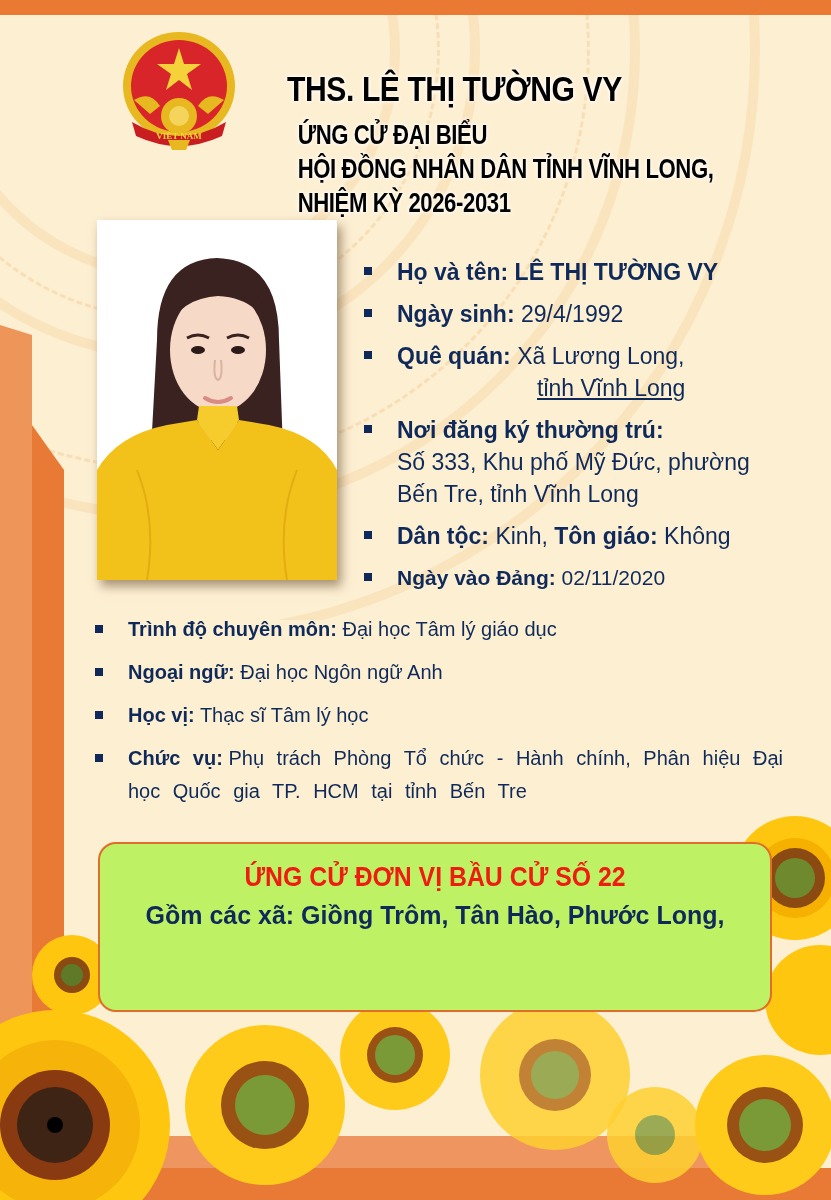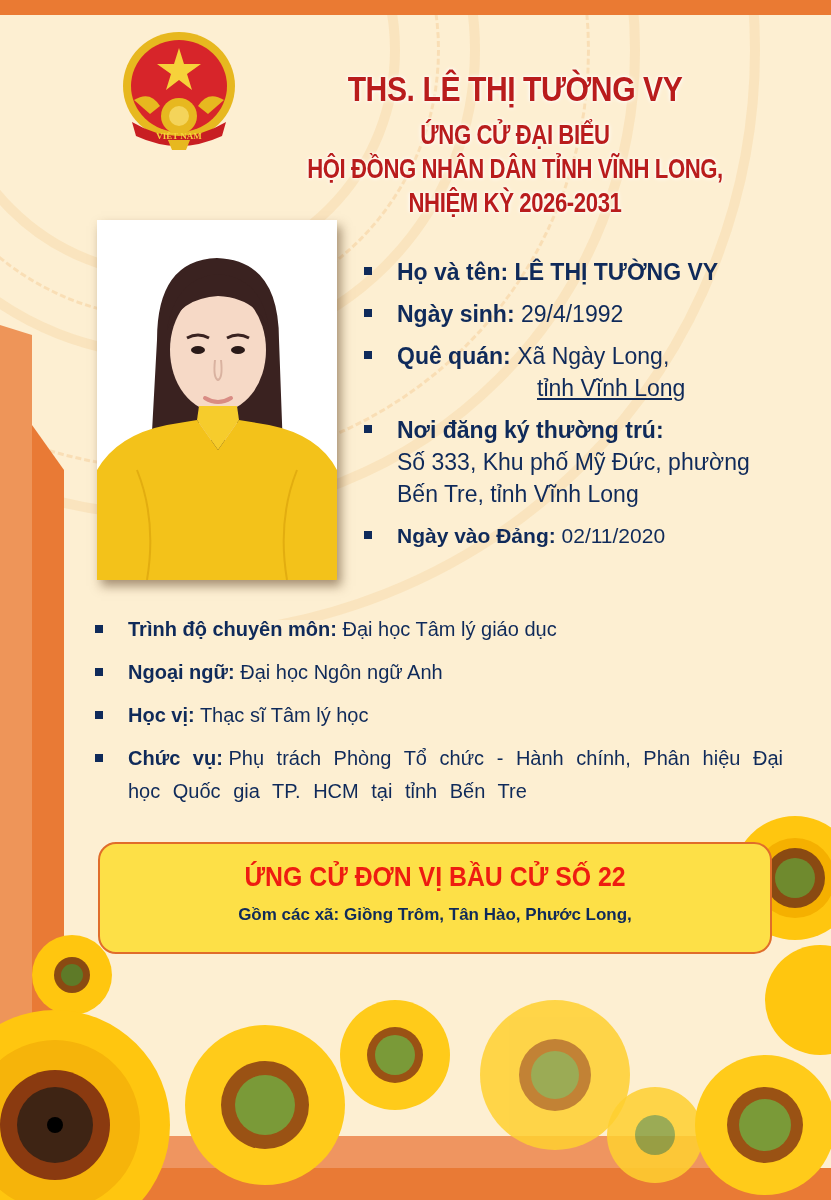--- a/index.html
+++ b/index.html
@@ -54,7 +54,7 @@
   
   .header {
     position: absolute; left: 250px; top: 68px; width: 530px;
-    text-align: center; color: #b91c1c;
+    color: #000000;
     font-weight: bold; letter-spacing: -0.5px;
     text-shadow: 0 0 6px #fff, 0 0 3px #fff;
     font-family: "Liberation Sans", sans-serif;

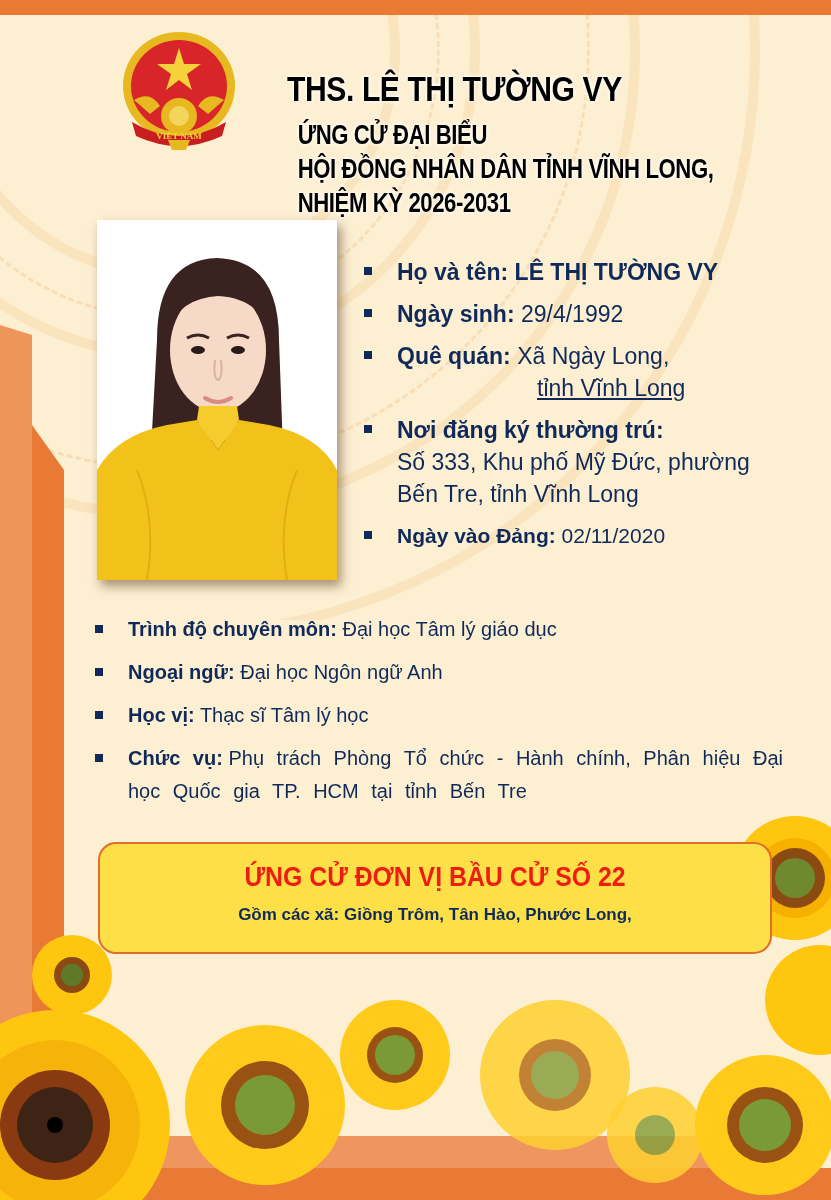--- a/index.html
+++ b/index.html
@@ -194,7 +194,7 @@
   <li>
     <span class="bullet"></span>
     <span class="lbl">Quê quán:</span>
-    <span>Xã Ngày Long,</span>
+    <span>Xã Lương Long,</span>
     <span class="indent" style="padding-left:140px">tỉnh Vĩnh Long</span>
   </li>
   <li>

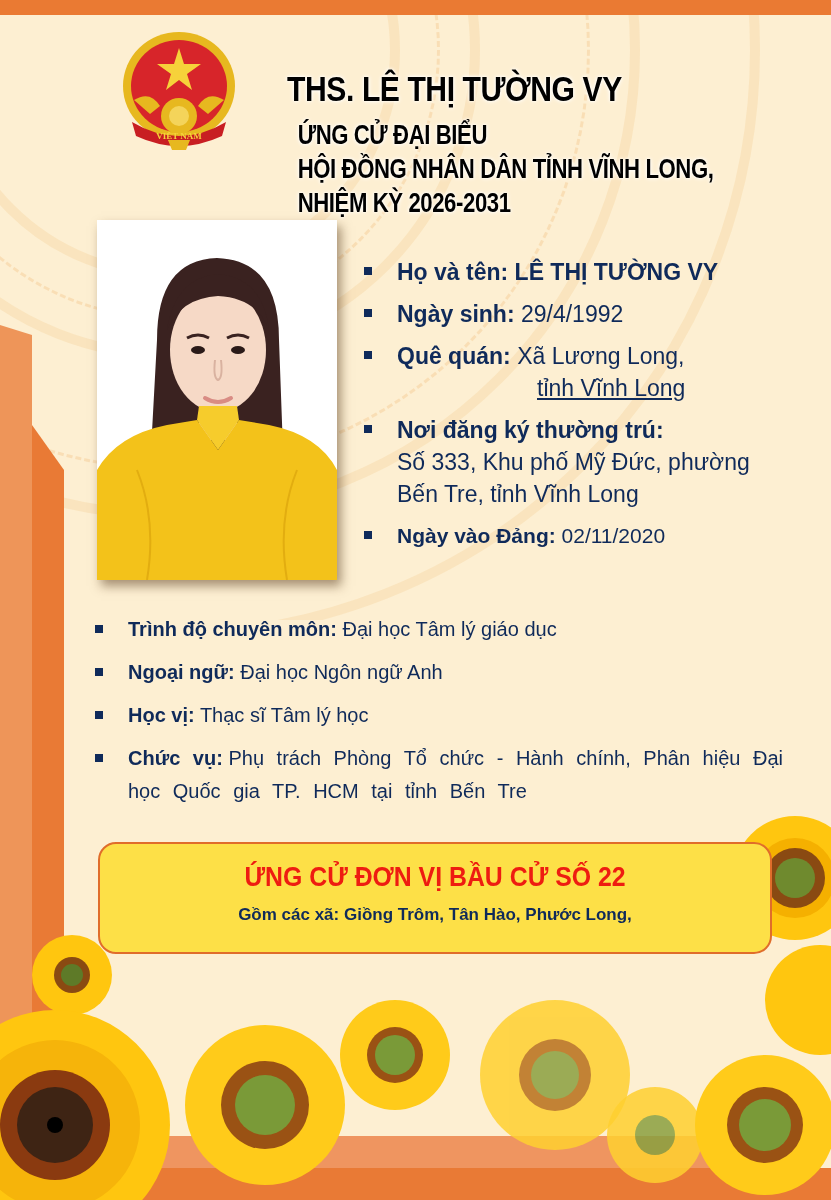--- a/index.html
+++ b/index.html
@@ -203,6 +203,13 @@
     <span>Số 333, Khu phố Mỹ Đức, phường</span><br>
     <span>Bến Tre, tỉnh Vĩnh Long</span>
   </li>
+  <li>
+    <span class="bullet"></span>
+    <span class="lbl">Dân tộc:</span>
+    <span>Kinh,</span>
+    <span class="lbl">Tôn giáo:</span>
+    <span>Không</span>
+  </li>
   <li style="font-size:21px">
     <span class="bullet"></span>
     <span class="lbl">Ngày vào Đảng:</span>

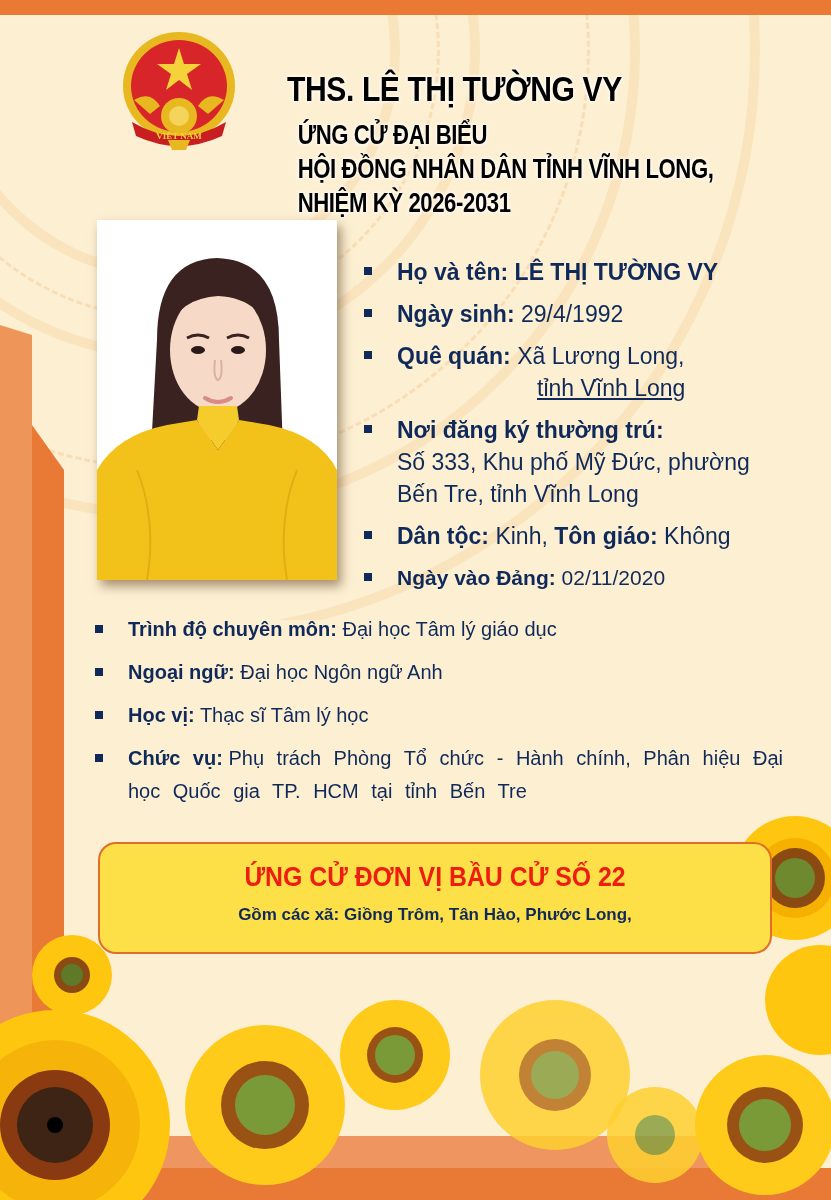--- a/index.html
+++ b/index.html
@@ -96,8 +96,8 @@
 
   
   .unit-box {
-    position: absolute; left: 98px; top: 842px; width: 674px; height: 112px;
-    background: #fde047;
+    position: absolute; left: 98px; top: 842px; width: 674px; height: 170px;
+    background: #bef264;
     border: 2px solid #e06d2a;
     border-radius: 18px;
     text-align: center;

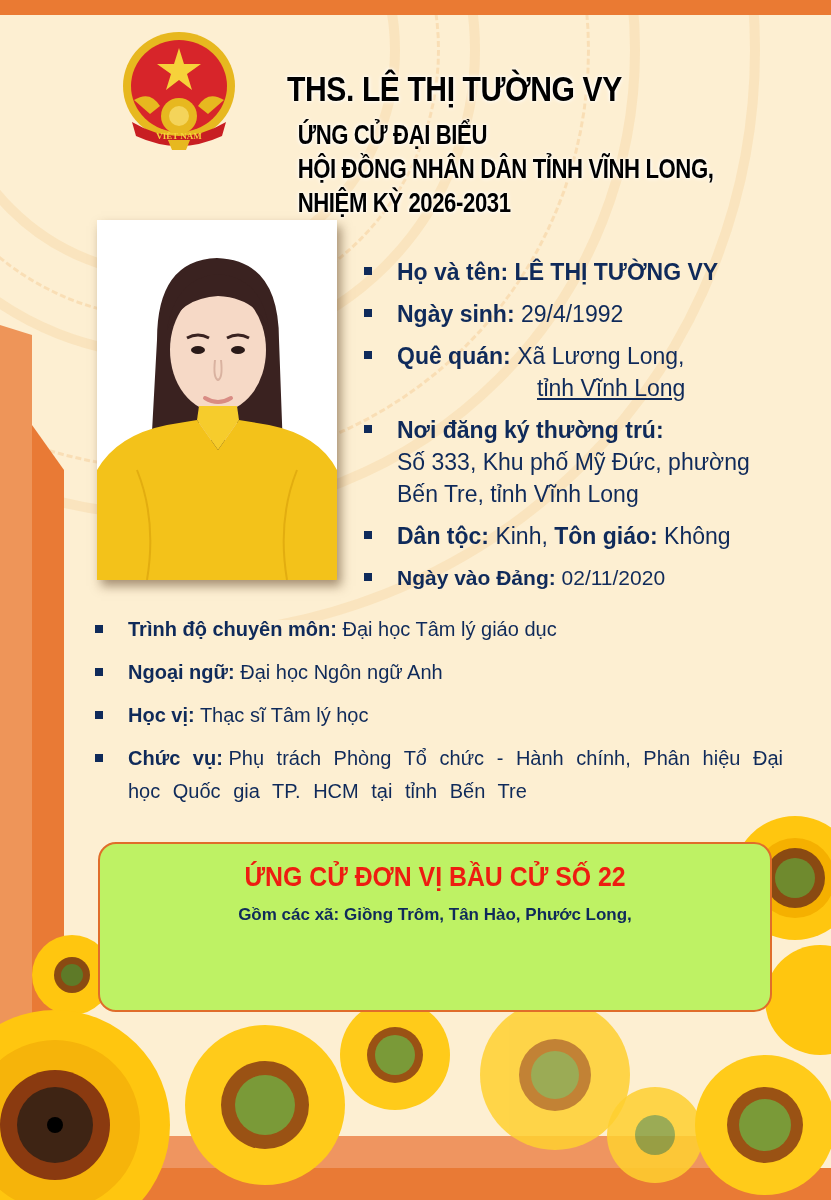--- a/index.html
+++ b/index.html
@@ -107,7 +107,7 @@
     line-height: 34px; transform: scaleX(0.92);
   }
   .unit-desc {
-    margin-top: 4px; color: #0f2a5a; font-weight: bold; font-size: 17px; line-height: 34px;
+    margin-top: 4px; color: #0f2a5a; font-weight: bold; font-size: 25px; line-height: 34px;
   }
 
   

